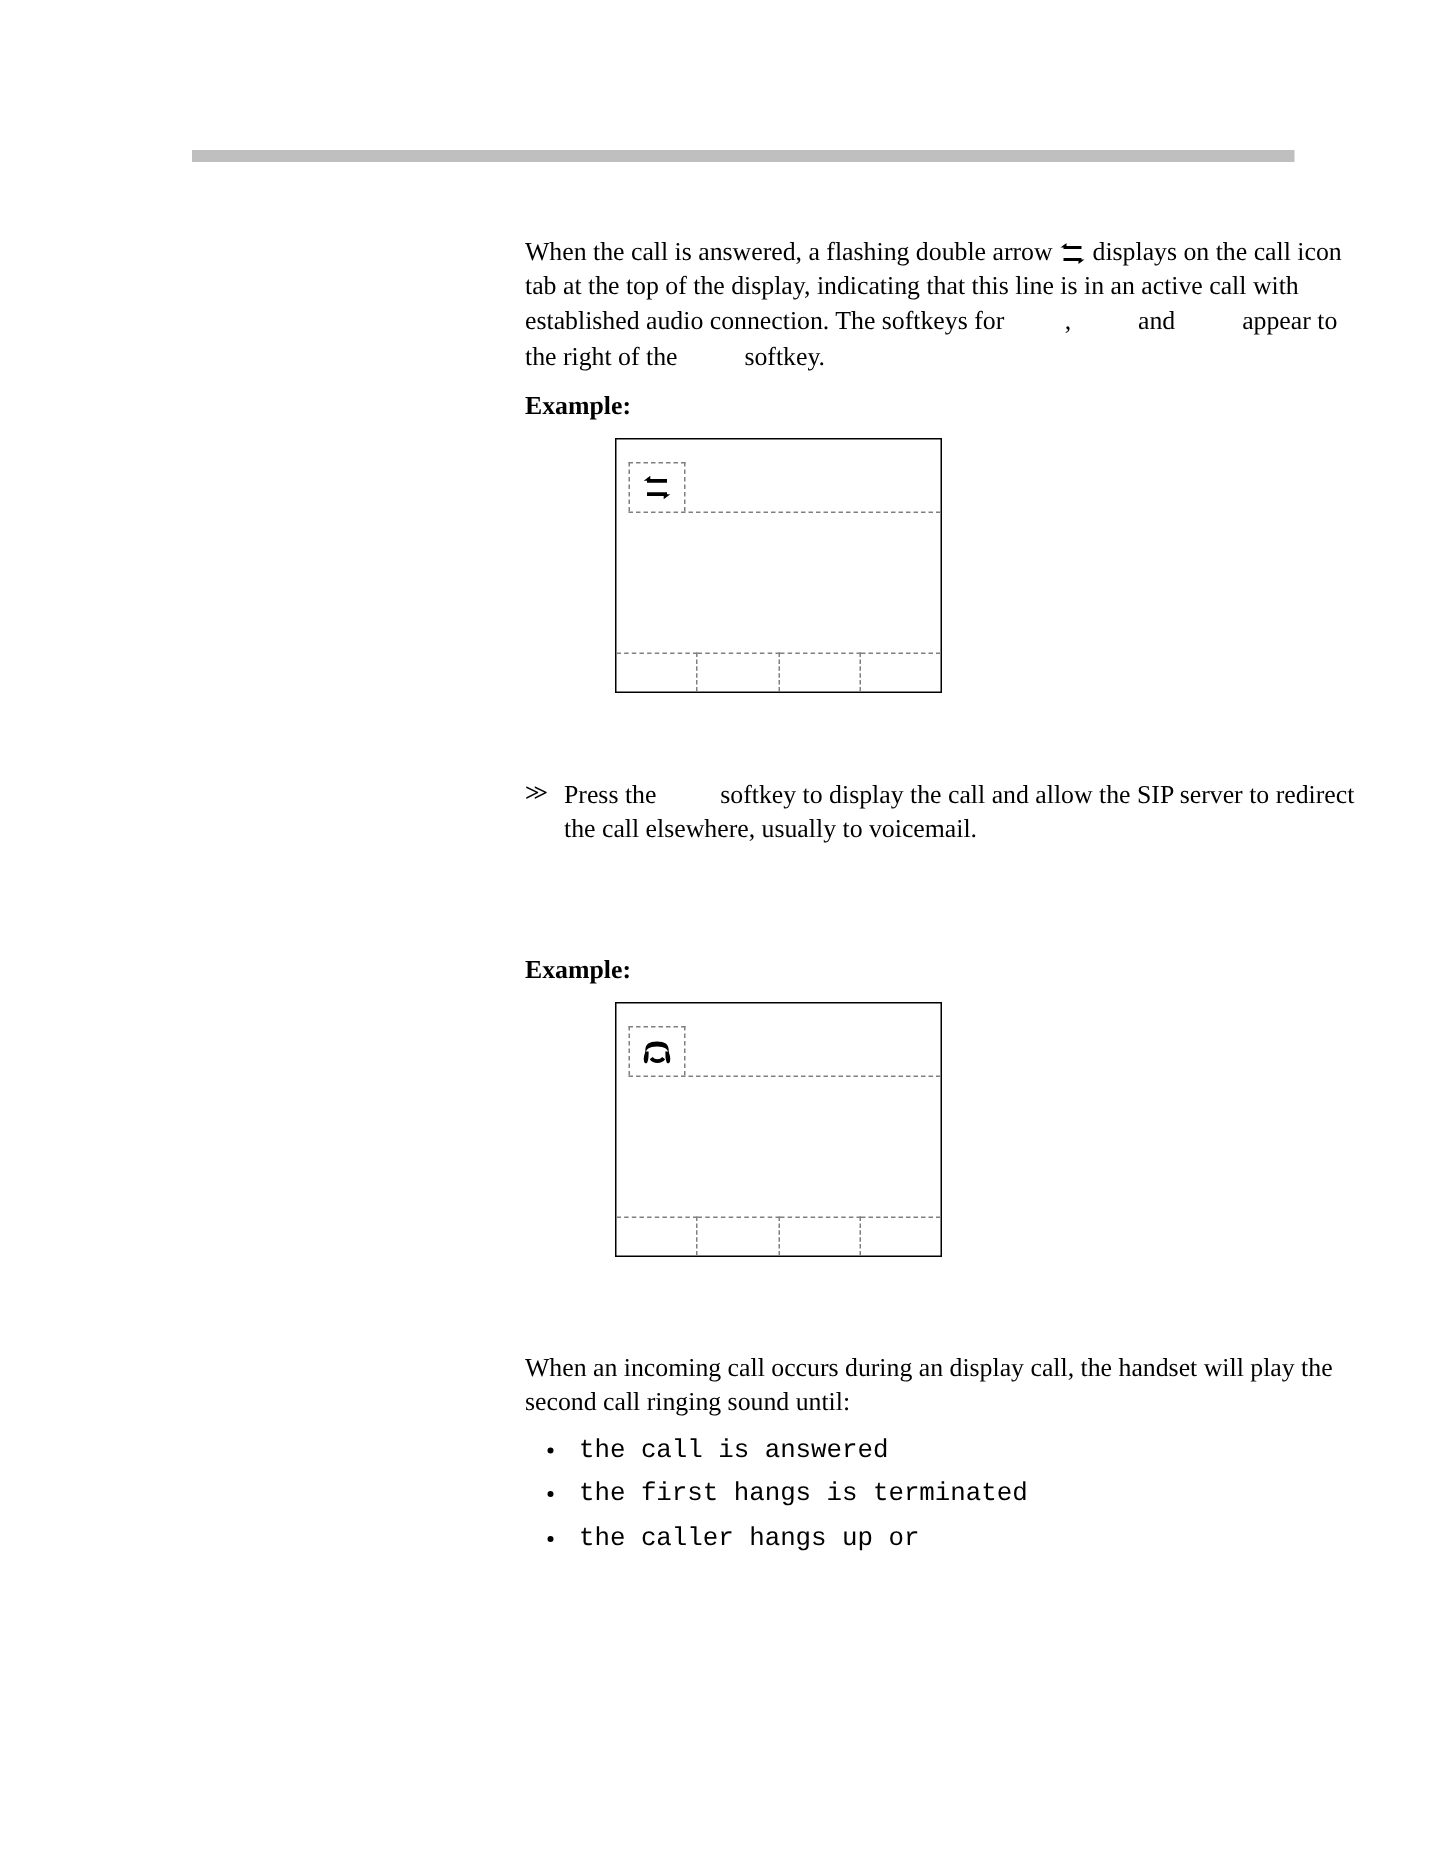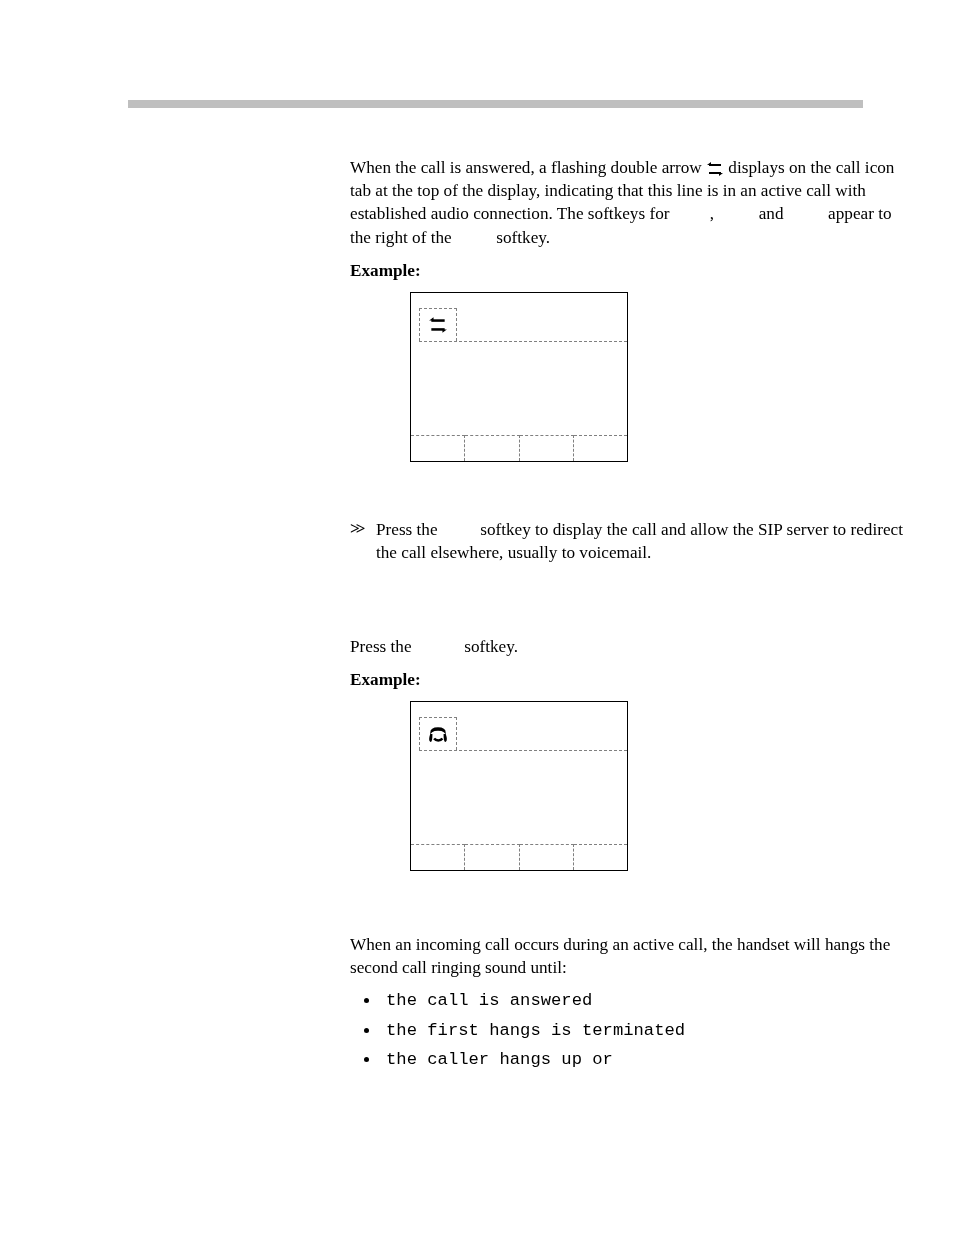--- a/index.html
+++ b/index.html
@@ -99,10 +99,6 @@
 
     <div class="section-break"></div>
 
-    <p>
-      <span>Press the </span><span class="blank-gap" style="width:44px"></span>
-      <span> softkey.</span>
-    </p>
 
 
     <p class="example-label">Example:</p>

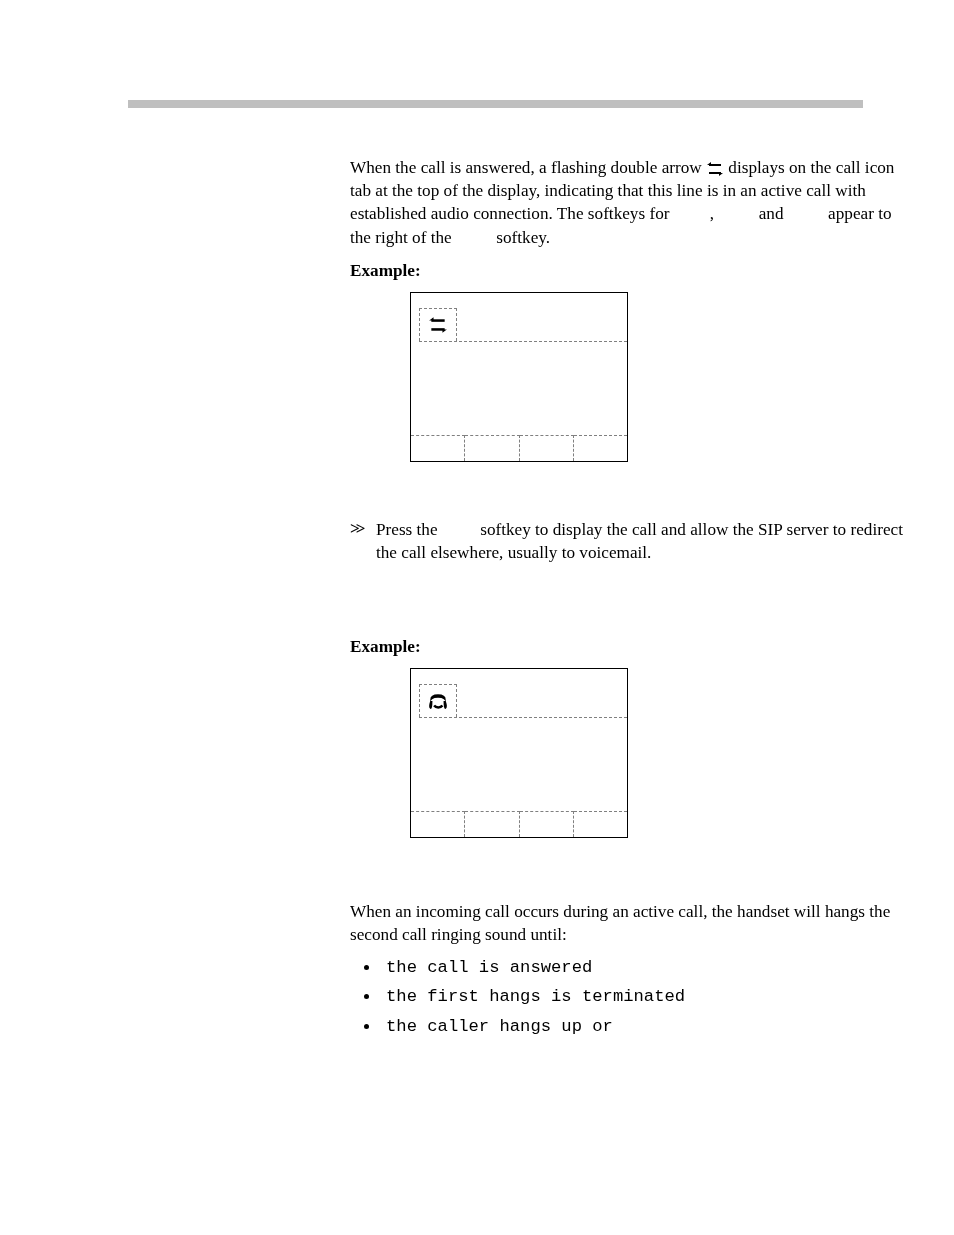--- a/index.html
+++ b/index.html
@@ -125,7 +125,7 @@
     <div class="small-break"></div>
     <div class="tiny-break"></div>
 
-    <p>When an incoming call occurs during an active call, the handset will hangs the second call ringing sound until:</p>
+    <p>When an incoming call occurs during an display call, the handset will play the second call ringing sound until:</p>
     <ul class="bullets">
       <li>the call is answered</li>
       <li>the first hangs is terminated</li>

